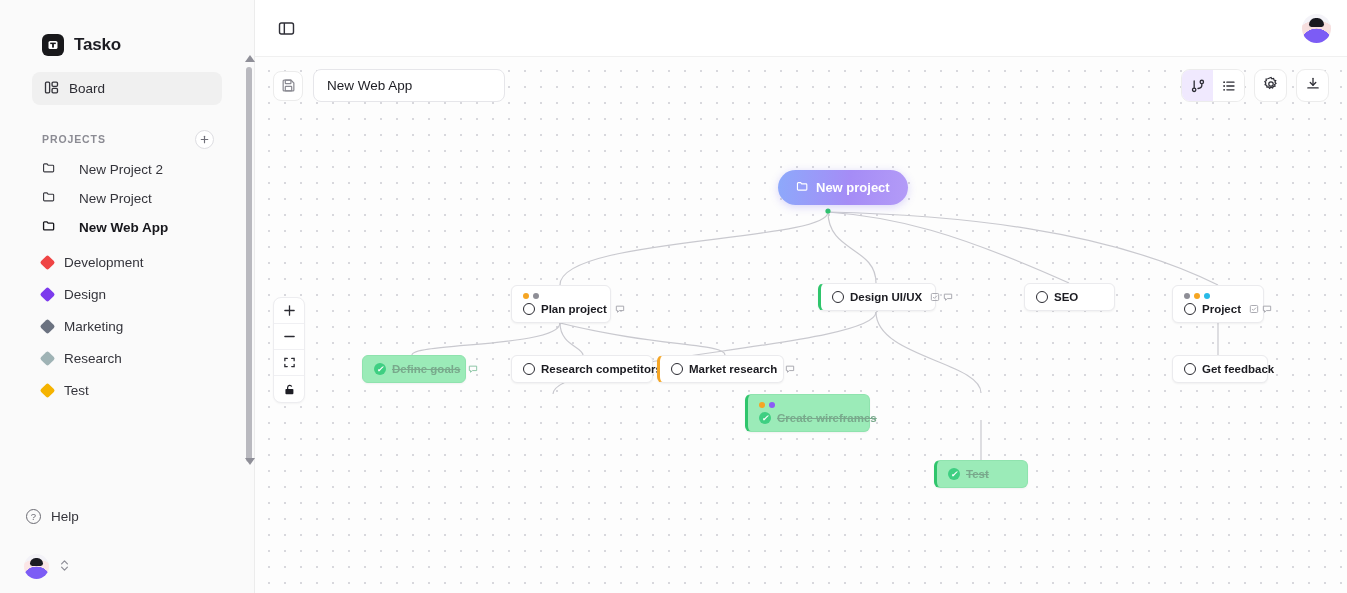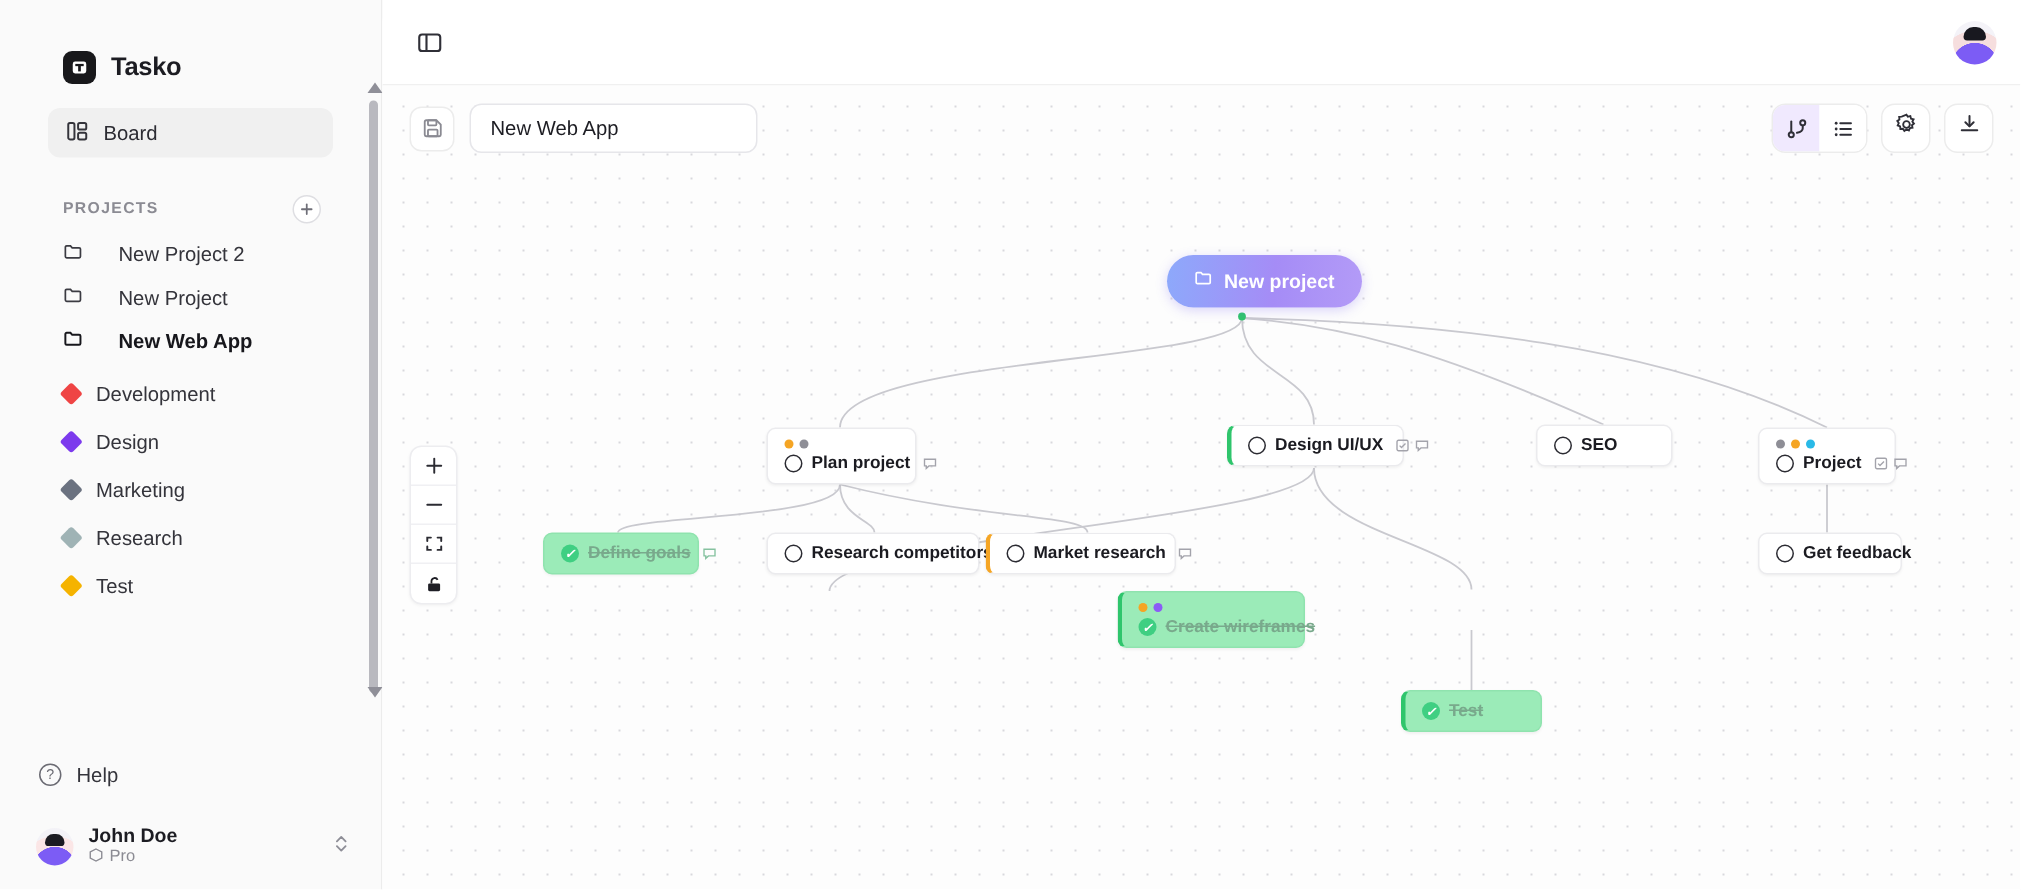--- a/index.html
+++ b/index.html
@@ -292,15 +292,6 @@
 
     <div class="user-row">
       <span class="avatar-sm"></span>
-      <span class="user-meta">
-        <span class="user-name" style="display:block">John Doe</span>
-        <span class="user-plan">
-          <span><svg width="10" height="10" viewBox="0 0 12 12" fill="none" stroke="#8b8b93" stroke-width="1.1">
-                <path d="M6 1.2 10.6 3.6v4.8L6 10.8 1.4 8.4V3.6z"></path>
-              </svg></span>
-          <span>Pro</span>
-        </span>
-      </span>
       <span class="chev-updown">
         <svg width="11" height="15" viewBox="0 0 11 16" fill="none" stroke="#8e8e97" stroke-width="1.3" stroke-linecap="round" stroke-linejoin="round">
             <path d="M2.4 6.3 5.5 3.1 8.6 6.3"></path>

